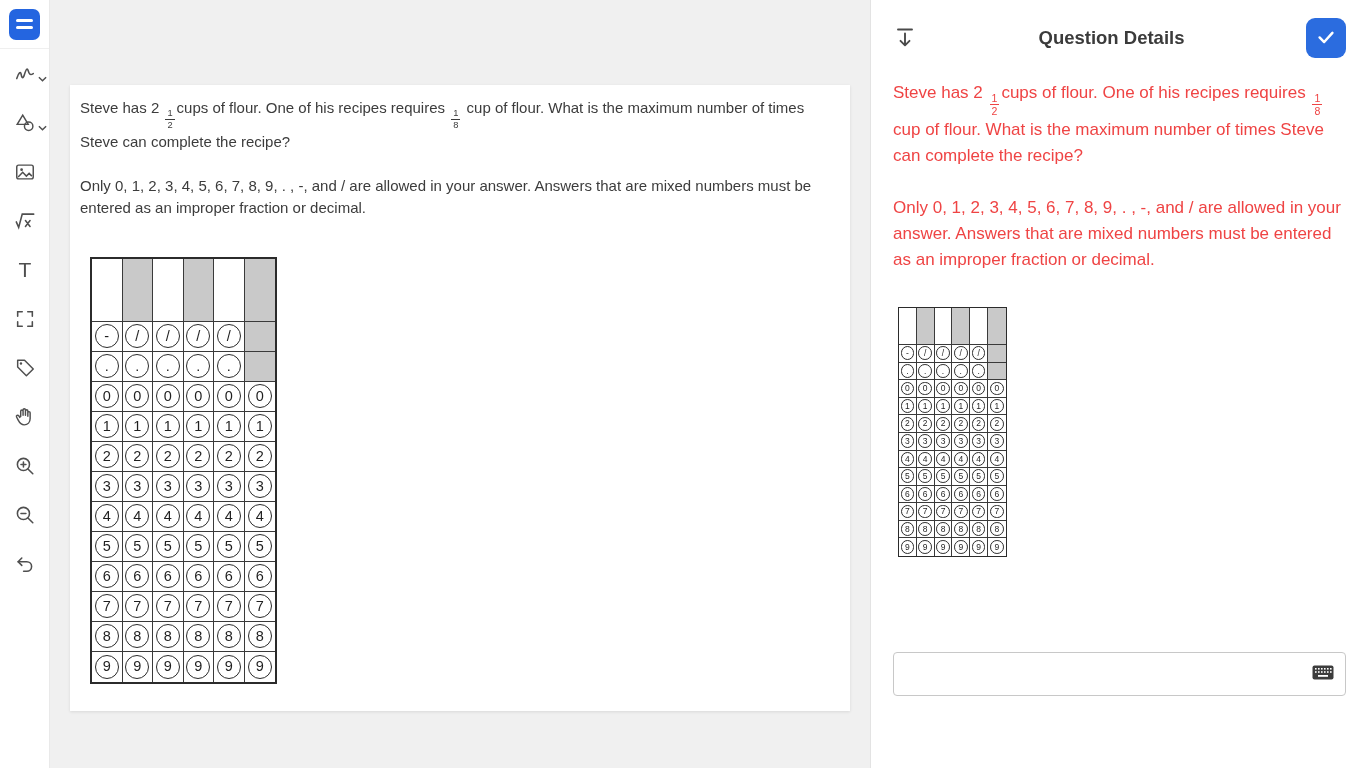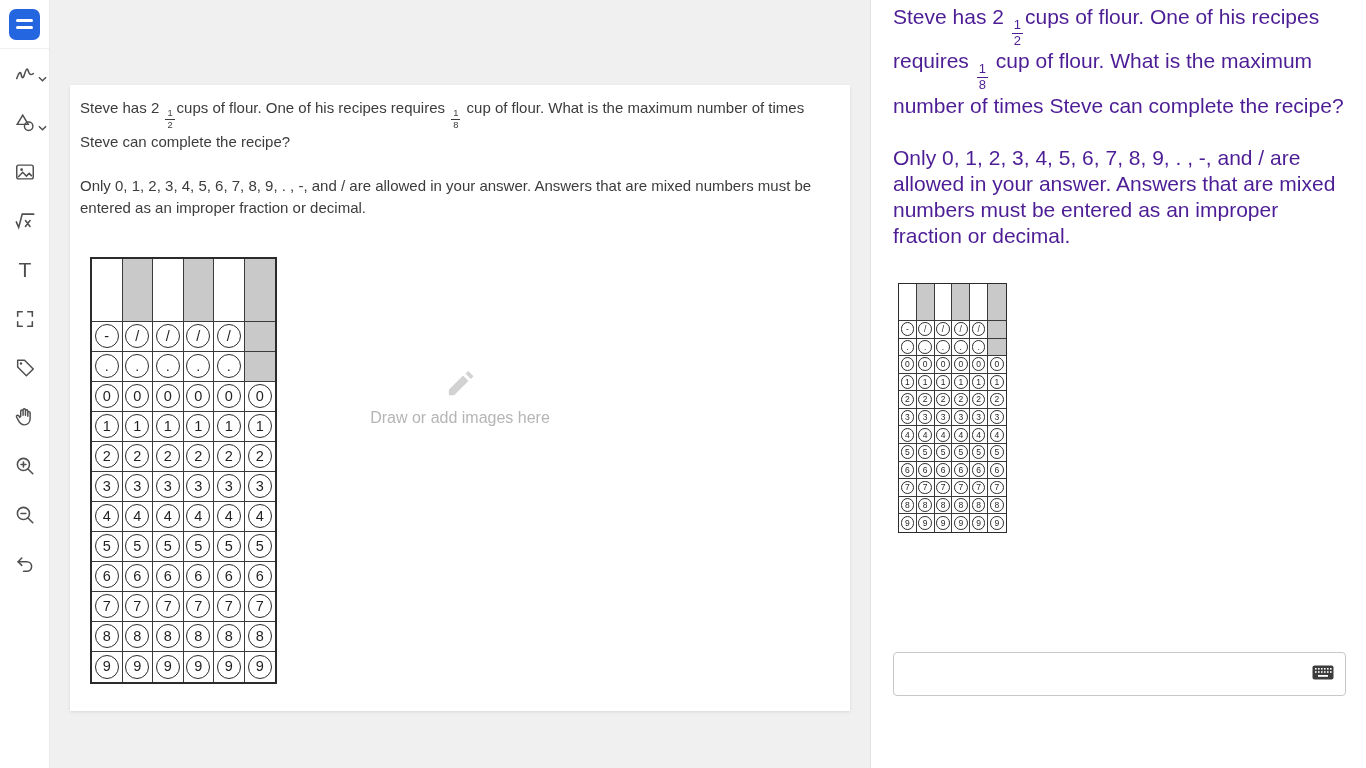--- a/index.html
+++ b/index.html
@@ -457,6 +457,23 @@
   </main>
 
   <section class="details-panel">
+    <header class="panel-header">
+      <button class="collapse-btn">
+        <span>
+          <svg width="24" height="24" viewBox="0 0 24 24" fill="none" stroke="currentColor" stroke-width="1.9" stroke-linecap="round" stroke-linejoin="round">
+            <path d="M5 4.5 h14 M12 8.5 v11.5 M7.5 15.8 L12 20.3 l4.5-4.5"></path>
+          </svg>
+        </span>
+      </button>
+      <div class="panel-title">Question Details</div>
+      <button class="check-btn">
+        <span>
+          <svg width="22" height="22" viewBox="0 0 24 24" fill="none" stroke="#ffffff" stroke-width="2.7" stroke-linecap="round" stroke-linejoin="round">
+            <polyline points="5,12.5 10,17.5 19,7.5"></polyline>
+          </svg>
+        </span>
+      </button>
+    </header>
 
     <div class="panel-body">
       <p class="panel-text">Steve has 2 <span class="frac">

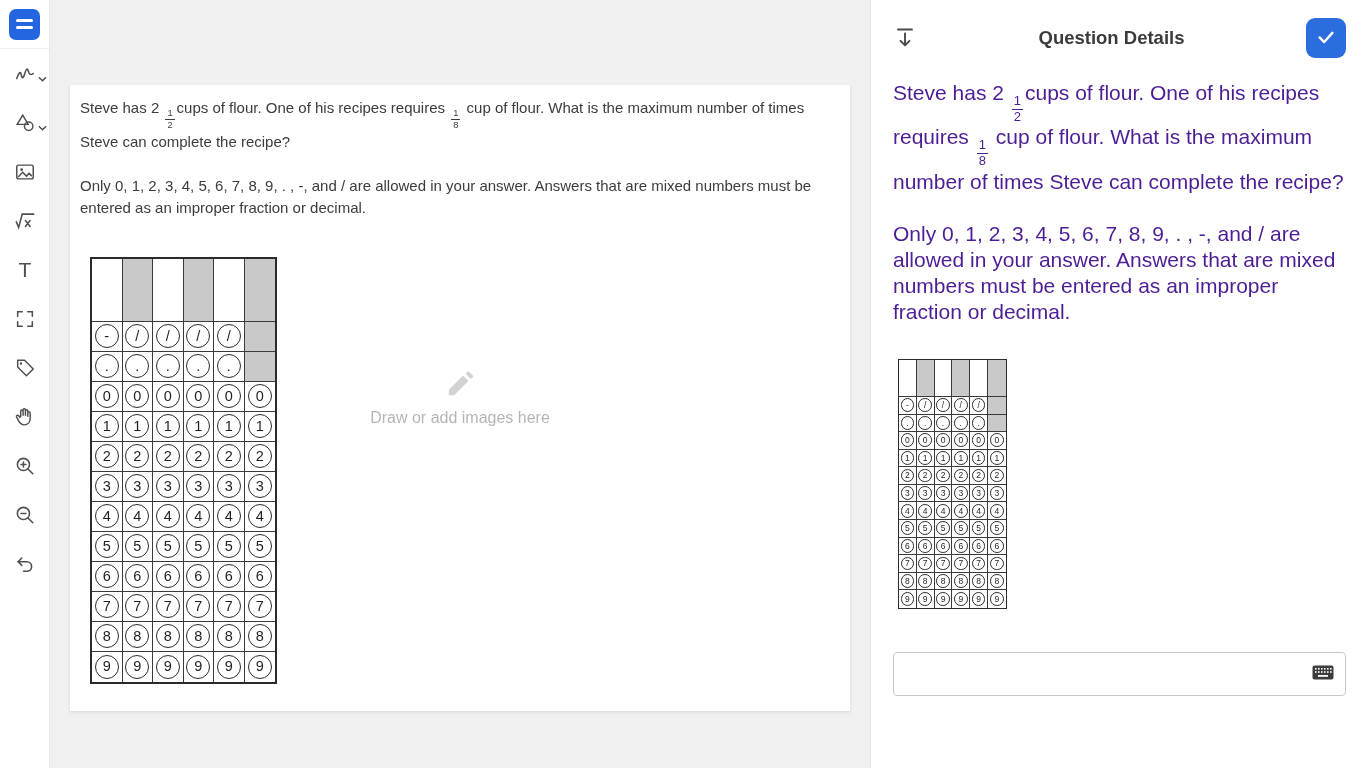--- a/index.html
+++ b/index.html
@@ -80,7 +80,7 @@
     display:flex; align-items:center; justify-content:center; cursor:pointer;
   }
   .panel-body { padding:4px 20px 0 22px; }
-  .panel-text { font-size:21px; line-height:26px; color:#4c1d95; }
+  .panel-text { font-size:17px; line-height:26px; color:#ef4444; }
   .panel-text + .panel-text { margin-top:26px; }
   .panel-grid-wrap { margin:34px 0 0 5px; }
 

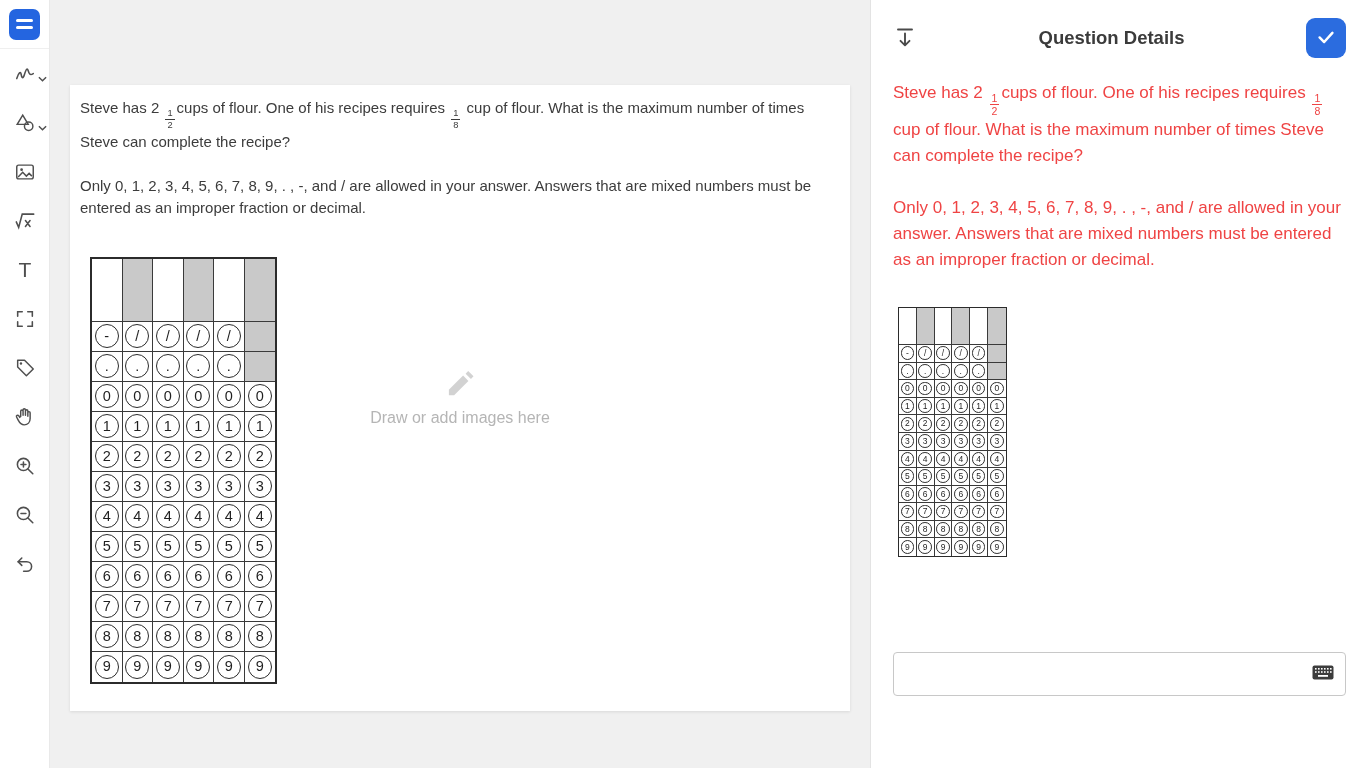--- a/index.html
+++ b/index.html
@@ -443,15 +443,6 @@
               <div class="bg-circle">9</div>
             </div>
           </div>
-      </div>
-      <div class="placeholder">
-        <span>
-          <svg width="34" height="34" viewBox="0 0 24 24" fill="#d2d2d2">
-            <path d="M14.06 6.19l3.75 3.75L7.75 20H4v-3.75L14.06 6.19z"></path>
-            <path d="M17.66 3l-1.83 1.83 3.75 3.75 1.83-1.83L17.66 3z"></path>
-          </svg>
-        </span>
-        <div class="placeholder-text">Draw or add images here</div>
       </div>
     </div>
   </main>

